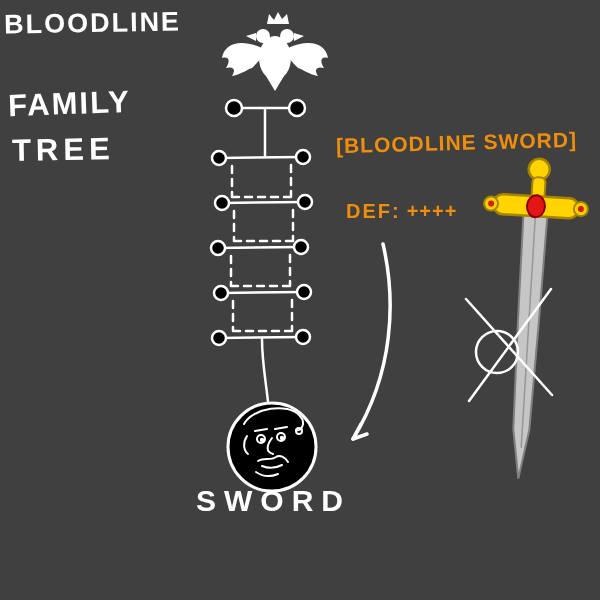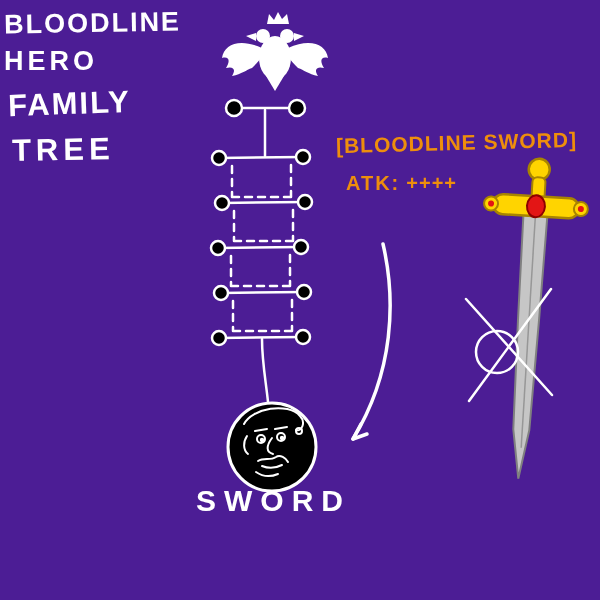--- a/index.html
+++ b/index.html
@@ -4,7 +4,7 @@
 <style>
   html,body{margin:0;padding:0;background:#000;}
   .stage{
-    position:relative;width:600px;height:600px;background:#4c1d95;overflow:hidden;
+    position:relative;width:600px;height:600px;background:#404040;overflow:hidden;
     font-family:"Liberation Sans", sans-serif;
   }
   .txt{position:absolute;color:#fff;font-weight:bold;white-space:nowrap;}

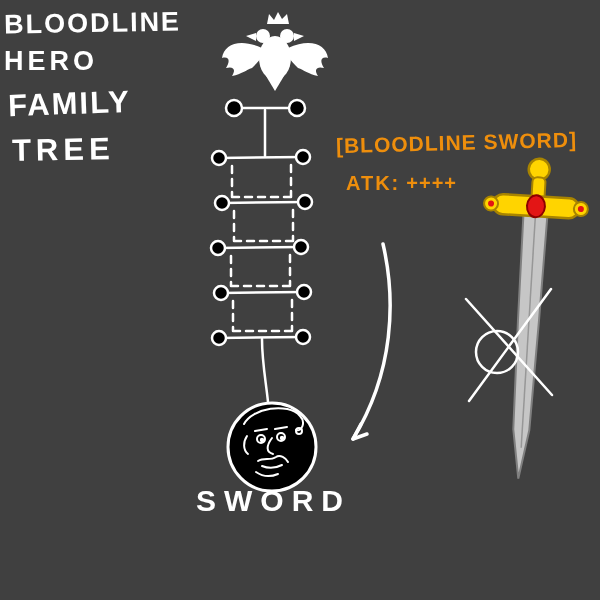--- a/index.html
+++ b/index.html
@@ -116,7 +116,6 @@
   </svg>
 
   <div class="txt title-line tl0">BLOODLINE</div>
-  <div class="txt title-line tl1">HERO</div>
   <div class="txt title-line tl2">FAMILY</div>
   <div class="txt title-line tl3">TREE</div>
 

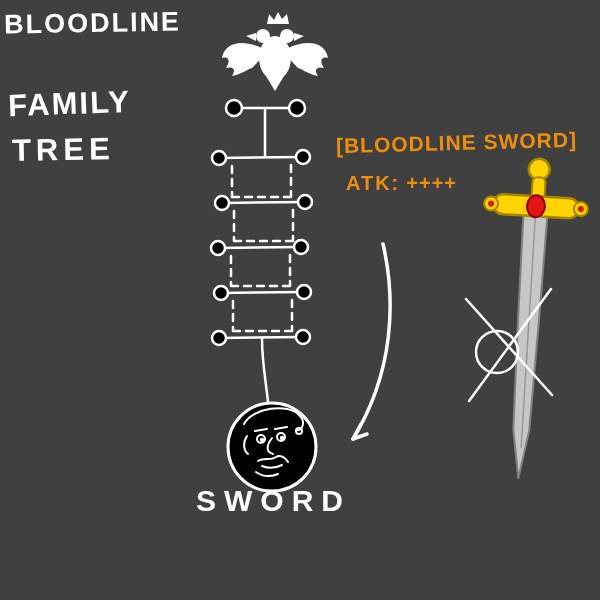--- a/index.html
+++ b/index.html
@@ -121,9 +121,6 @@
 
   <div class="txt item-name">[BLOODLINE SWORD]</div>
 
-  <div class="stat stat-atk">
-    <span>ATK:</span><span class="val">++++</span>
-  </div>
 
   <div class="txt caption">SWORD</div>
 </div>

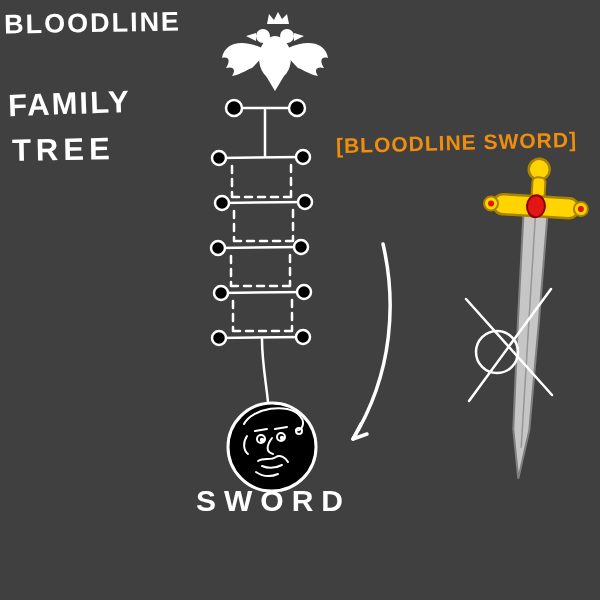--- a/index.html
+++ b/index.html
@@ -121,6 +121,9 @@
 
   <div class="txt item-name">[BLOODLINE SWORD]</div>
 
+  <div class="stat stat-def">
+    <span>DEF:</span><span class="val">++++</span>
+  </div>
 
   <div class="txt caption">SWORD</div>
 </div>

